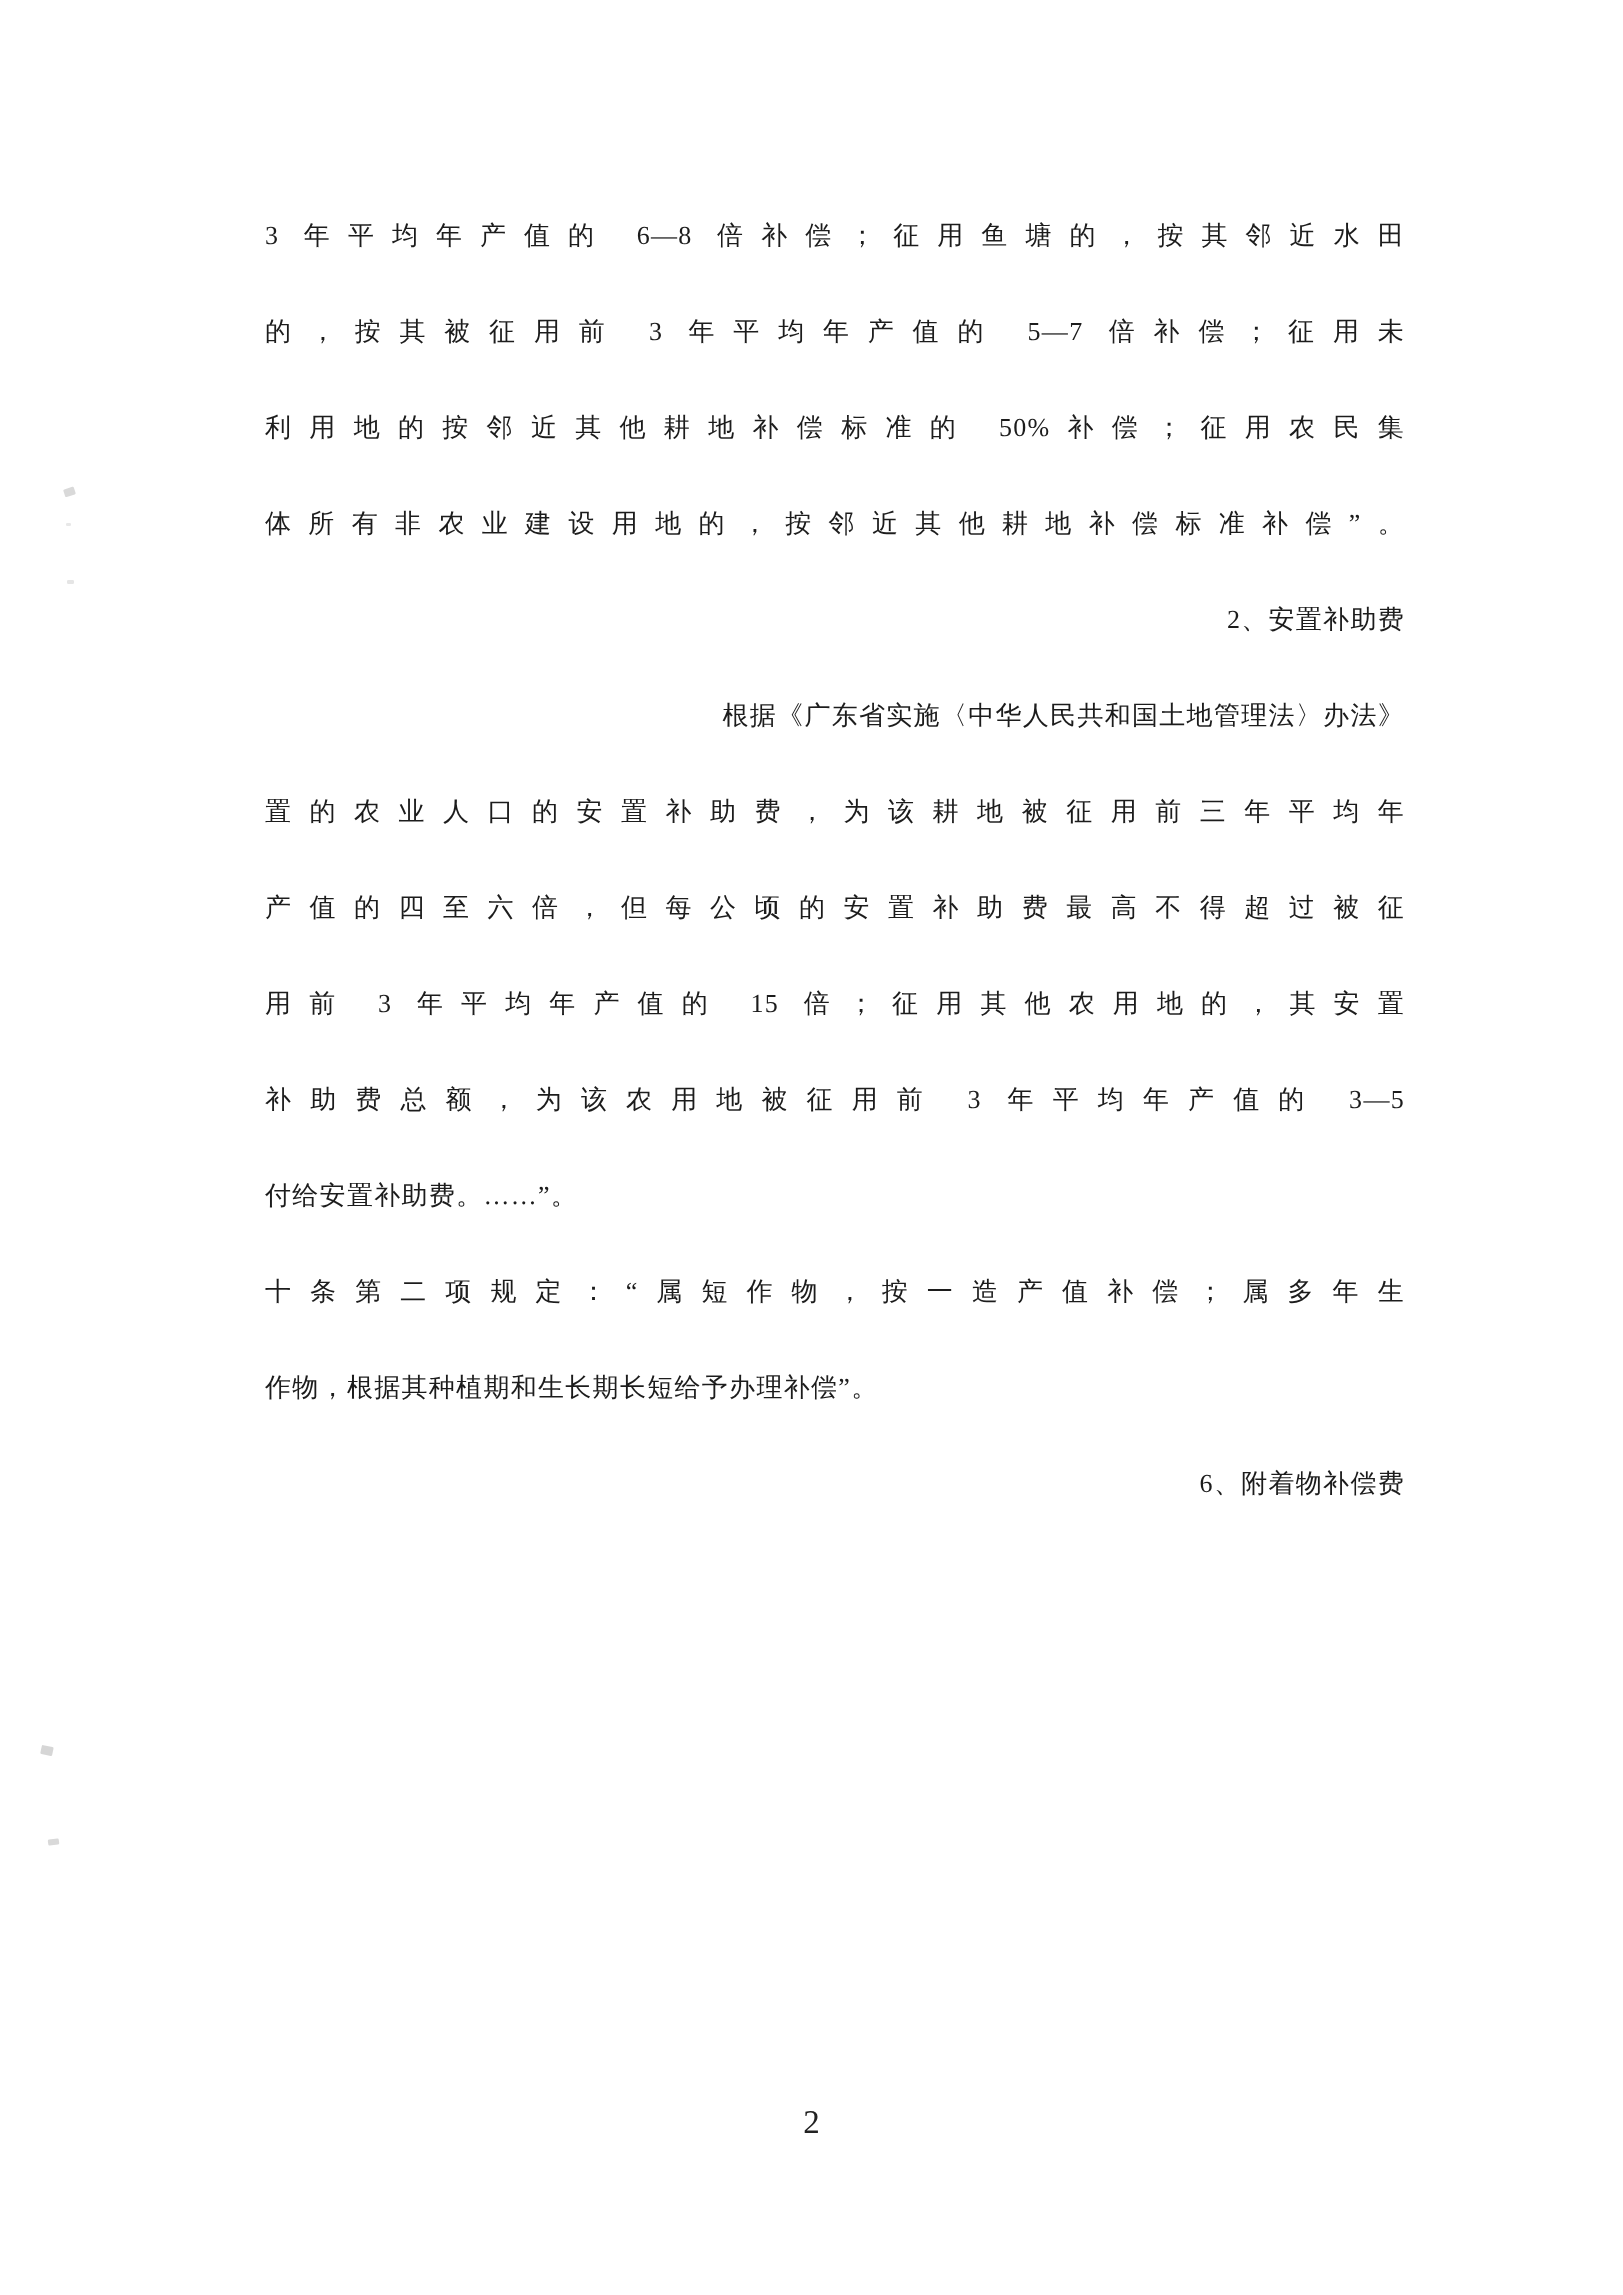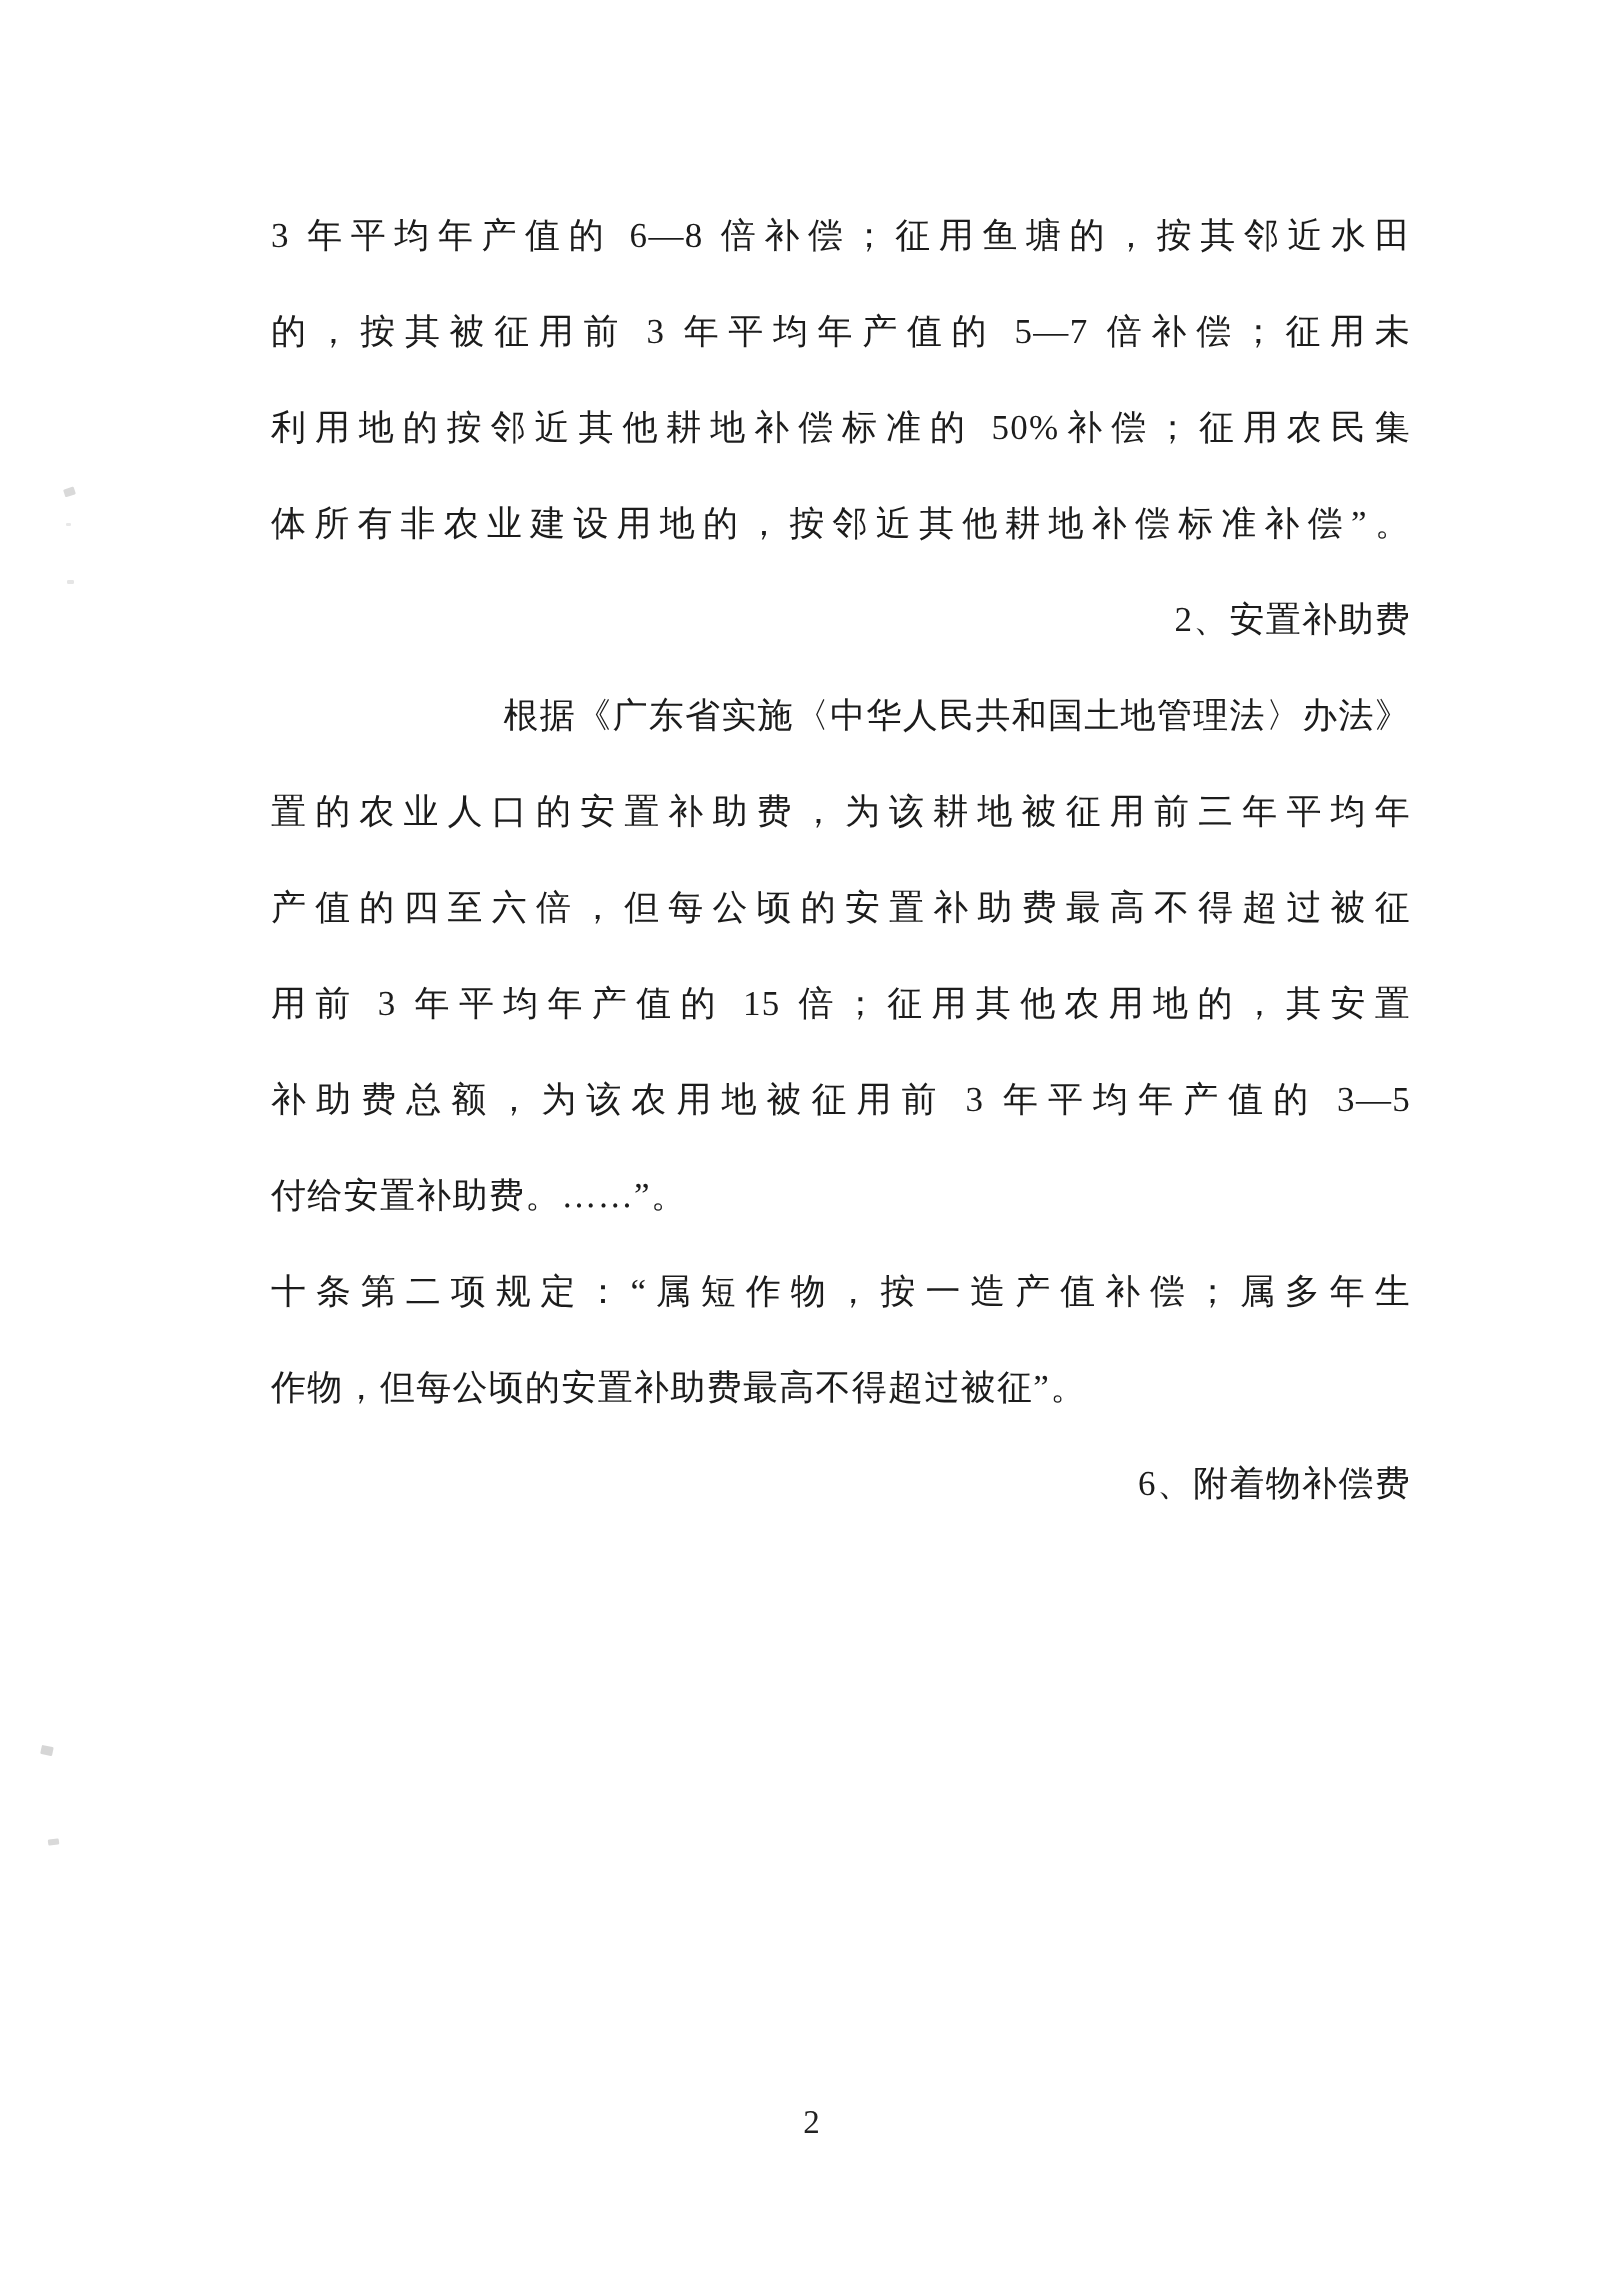--- a/index.html
+++ b/index.html
@@ -22,10 +22,10 @@
   }
   .body-text {
     position: absolute;
-    left: 271px;
+    left: 265px;
     top: 188px;
     width: 1140px;
-    font-size: 35px;
+    font-size: 26px;
     line-height: 96px;
     letter-spacing: 1.3px;
     text-rendering: geometricPrecision;

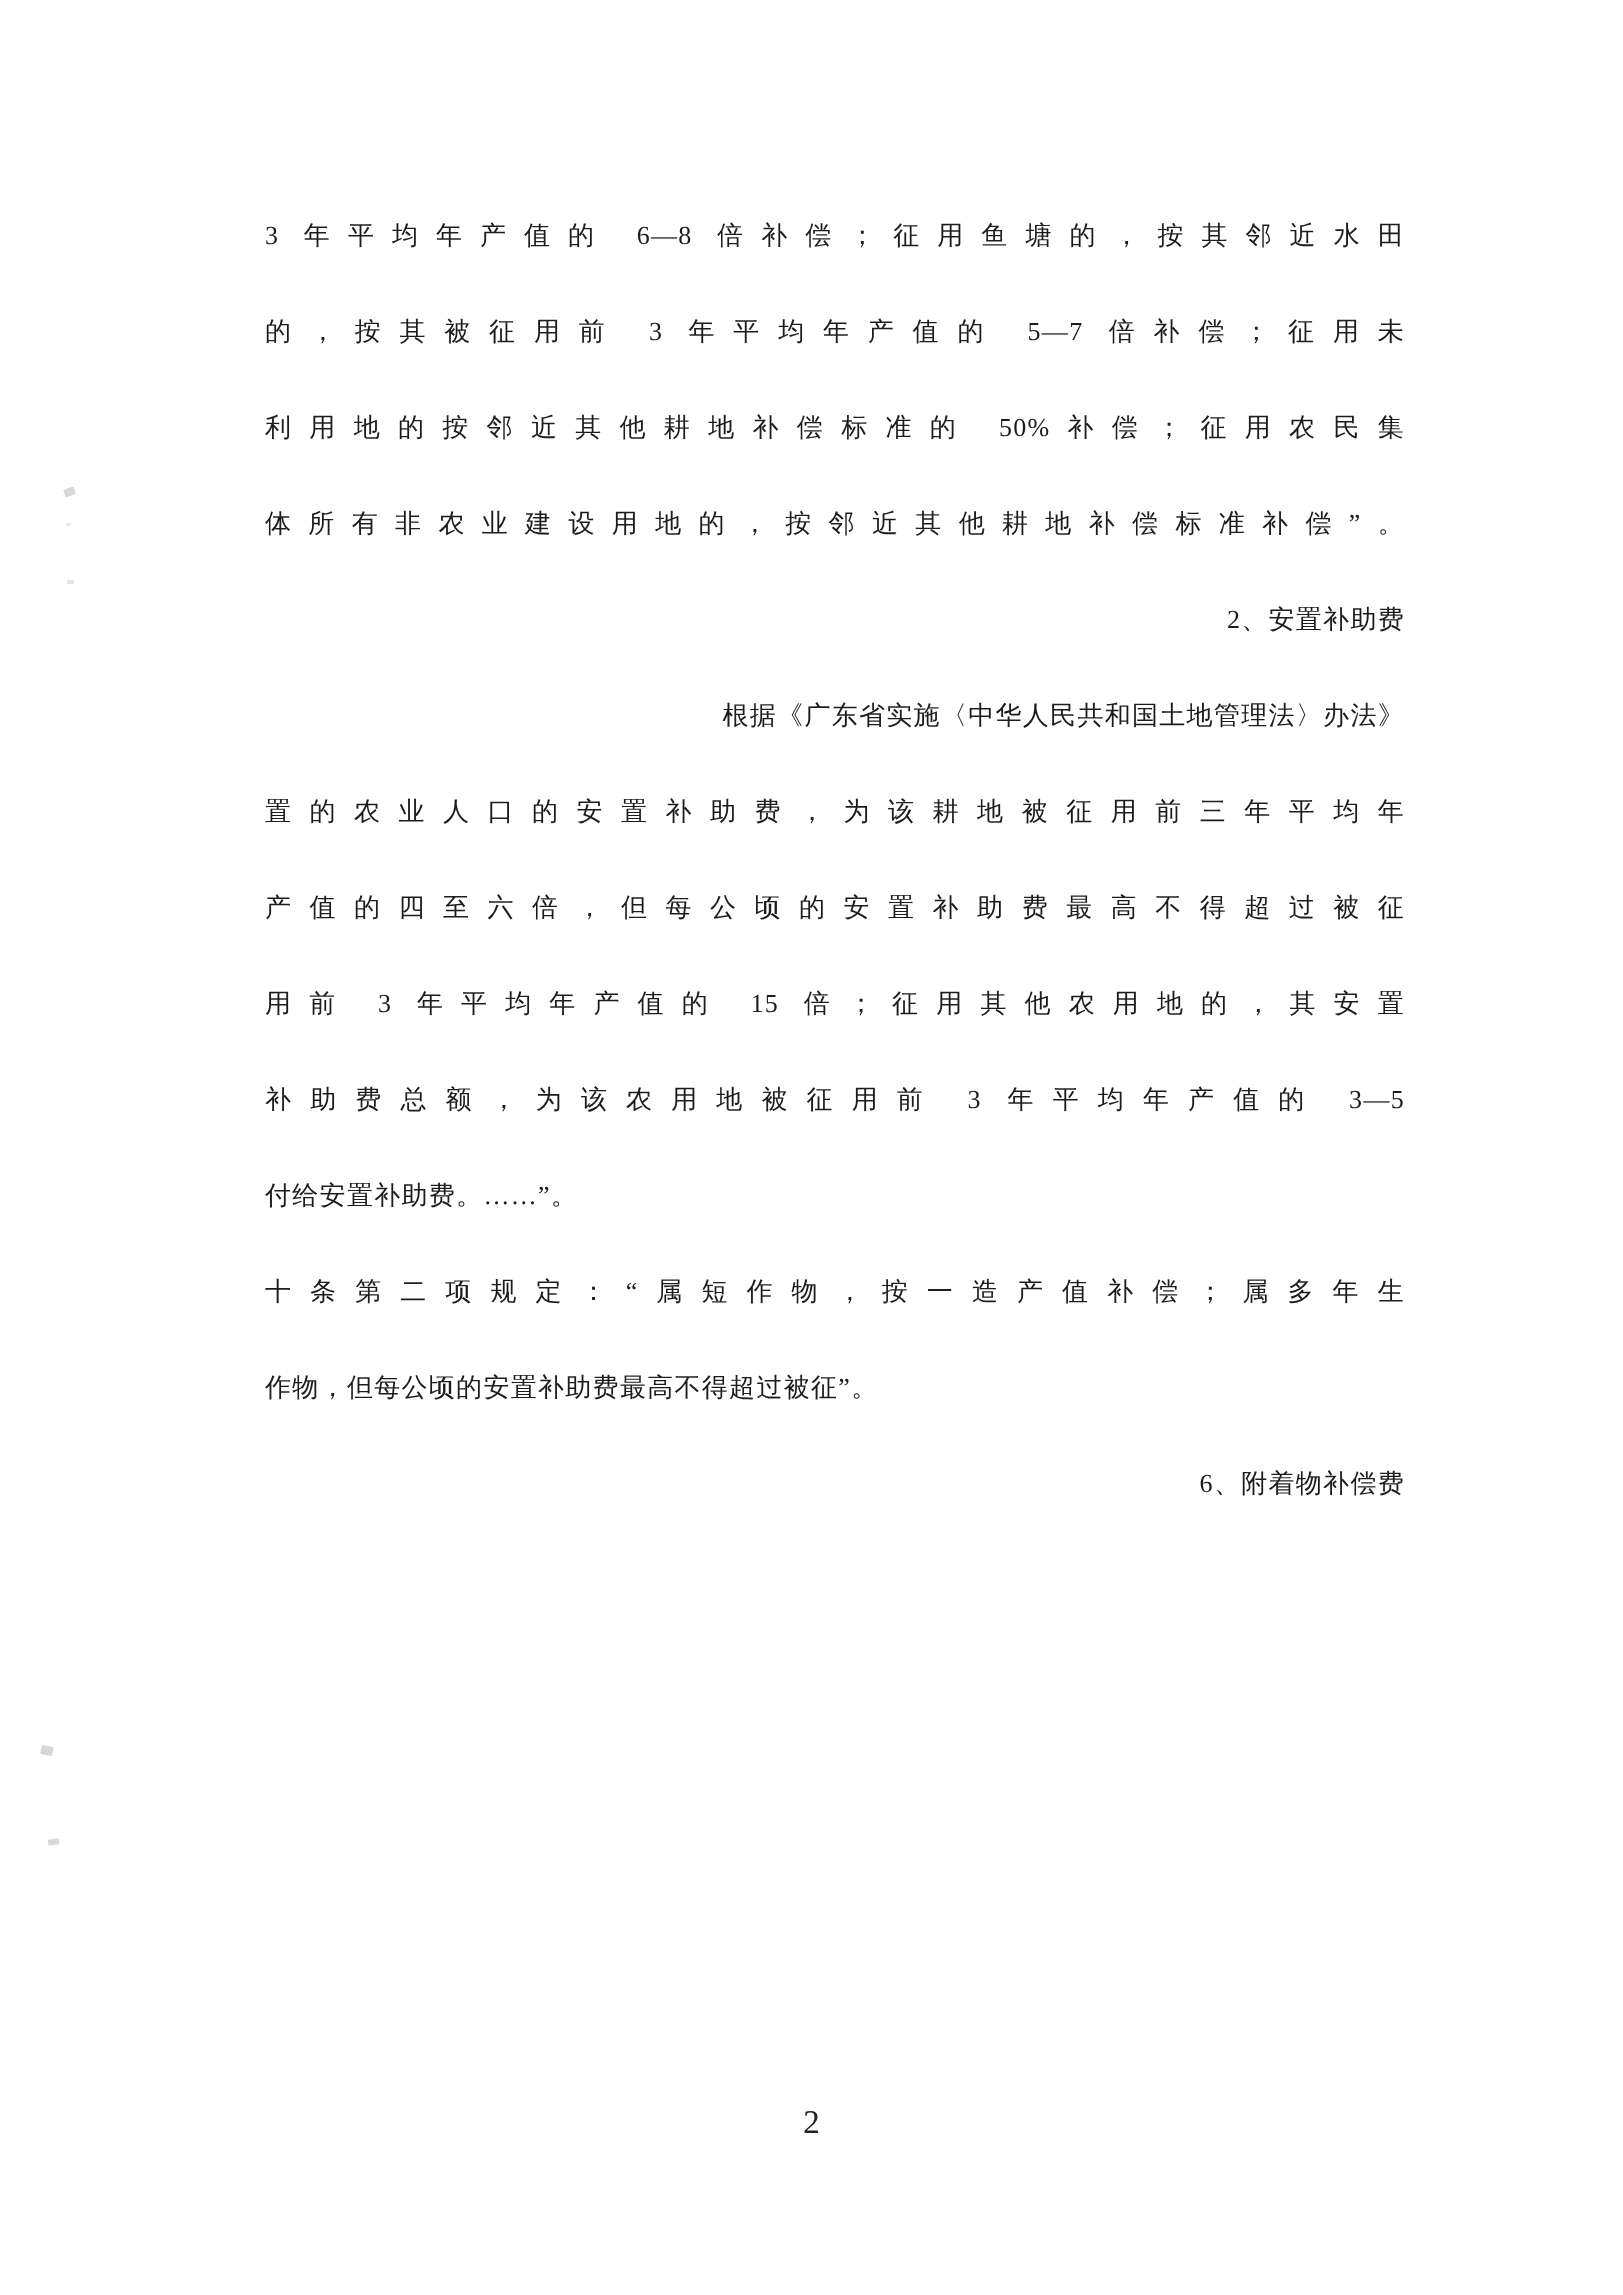--- a/index.html
+++ b/index.html
@@ -87,7 +87,7 @@
     <div class="ln j">补助费总额，为该农用地被征用前 3 年平均年产值的 3—5</div>
     <div class="ln">付给安置补助费。……”。</div>
     <div class="ln j">十条第二项规定：“属短作物，按一造产值补偿；属多年生</div>
-    <div class="ln">作物，但每公顷的安置补助费最高不得超过被征”。</div>
+    <div class="ln">作物，根据其种植期和生长期长短给予办理补偿”。</div>
     <div class="ln ind">6、附着物补偿费</div>
   </div>
 

